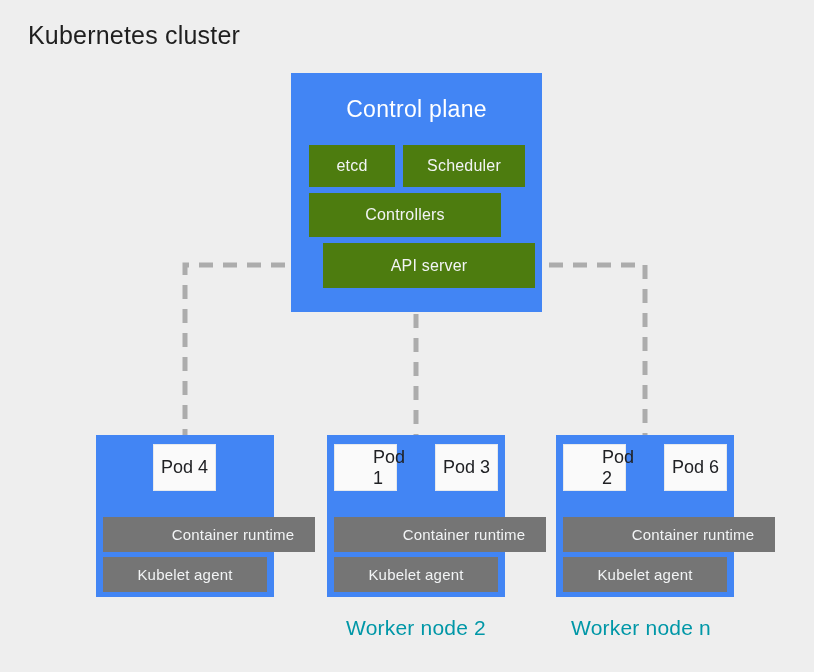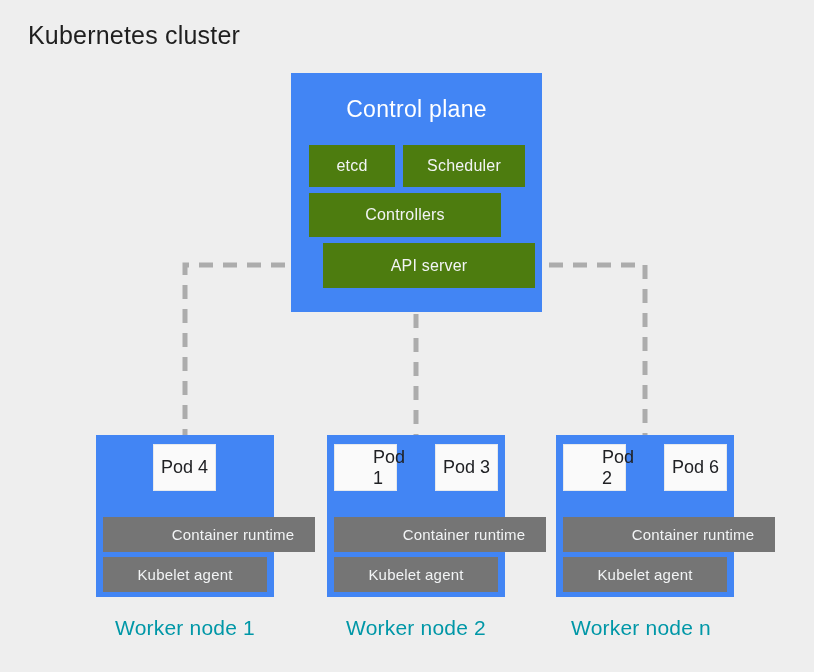--- a/index.html
+++ b/index.html
@@ -101,7 +101,6 @@
     <div class="wn-box wn-runtime">Container runtime</div>
     <div class="wn-box wn-kubelet">Kubelet agent</div>
   </div>
-  <div class="wn-label wn-label-1">Worker node 1</div>
 
   <div class="worker-node wn-2">
     <div class="pod pod-left">Pod 1</div>

